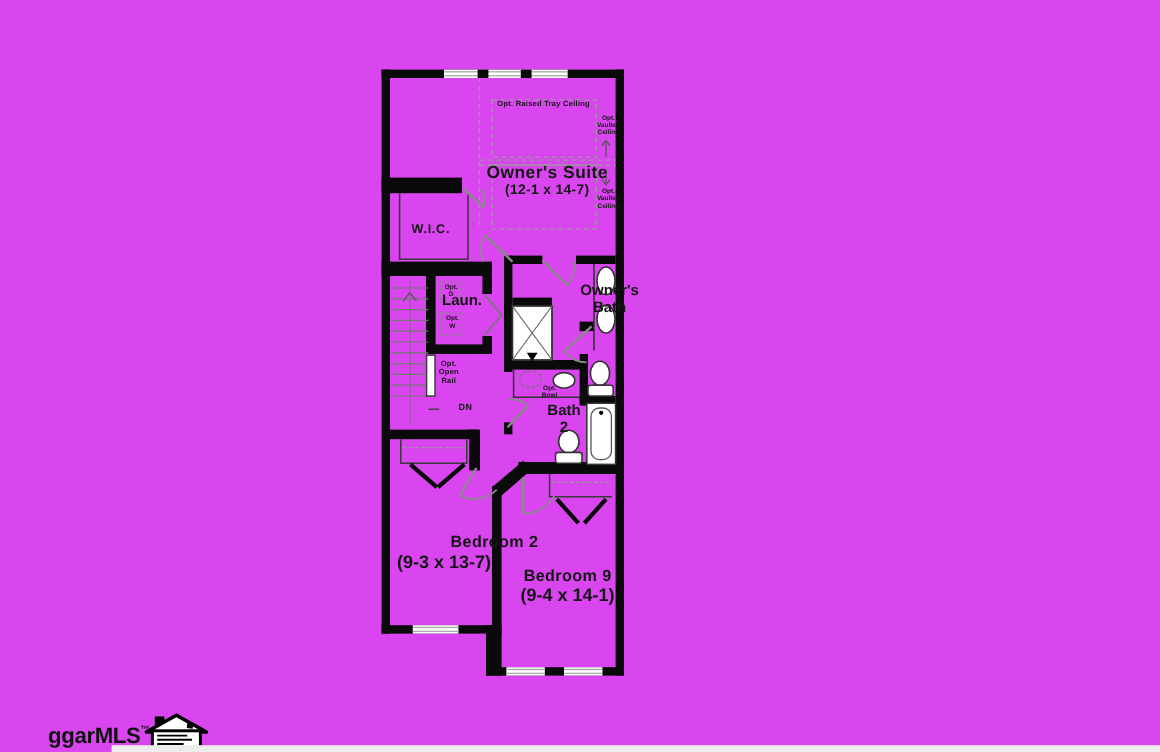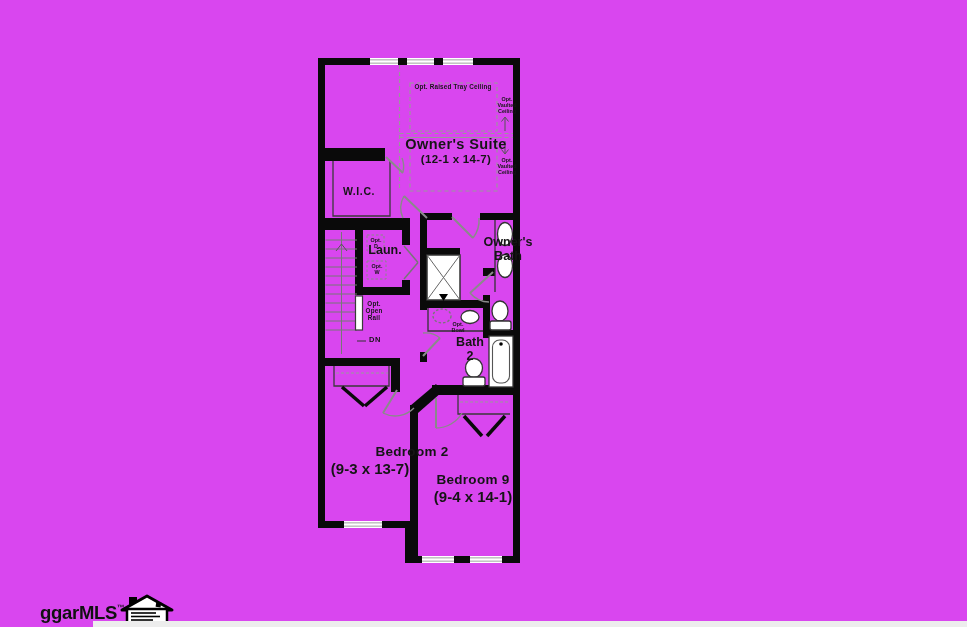--- a/index.html
+++ b/index.html
@@ -220,7 +220,7 @@
   <div class="lbl lbl-tiny" style="left:374px;top:301px;">Opt.
 Open
 Rail</div>
-  <div class="lbl lbl-dn" style="left:375px;top:336px;">DN</div>
+  <div class="lbl lbl-dn" style="left:388px;top:336px;">DN</div>
 
   <div class="lbl lbl-micro" style="left:458px;top:321px;">Opt.
 Bowl</div>

